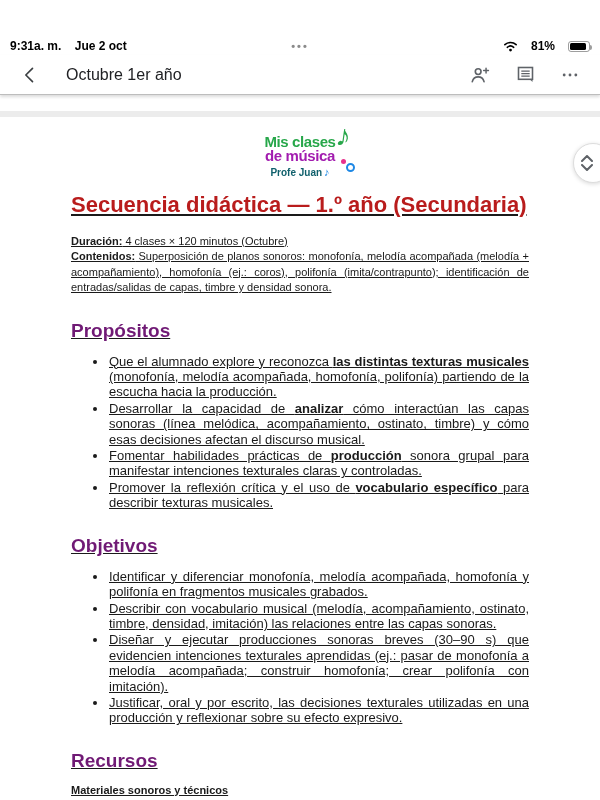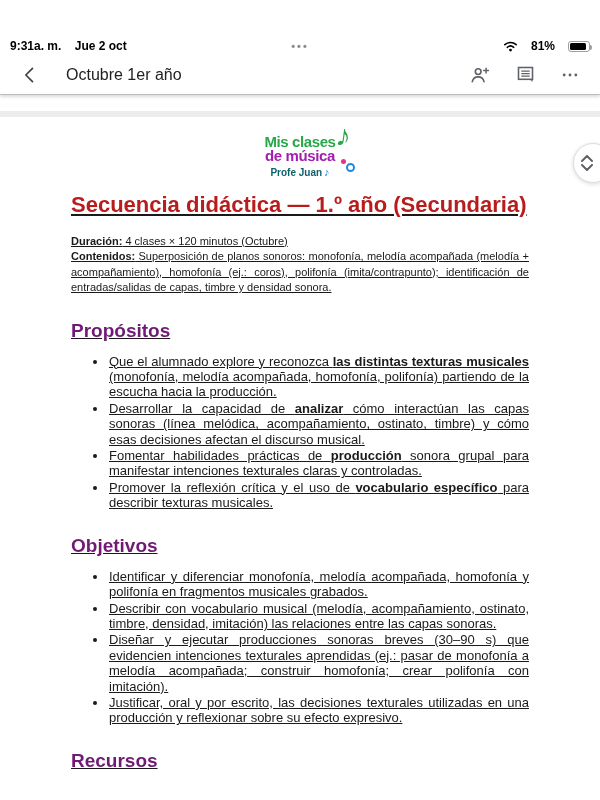--- a/index.html
+++ b/index.html
@@ -182,6 +182,7 @@
         <h2 class="sec-heading">Recursos</h2>
       </div>
 
+    <p class="doc-subhead">Materiales sonoros y técnicos</p>
   </div>
 
   <div class="scroll-widget">

